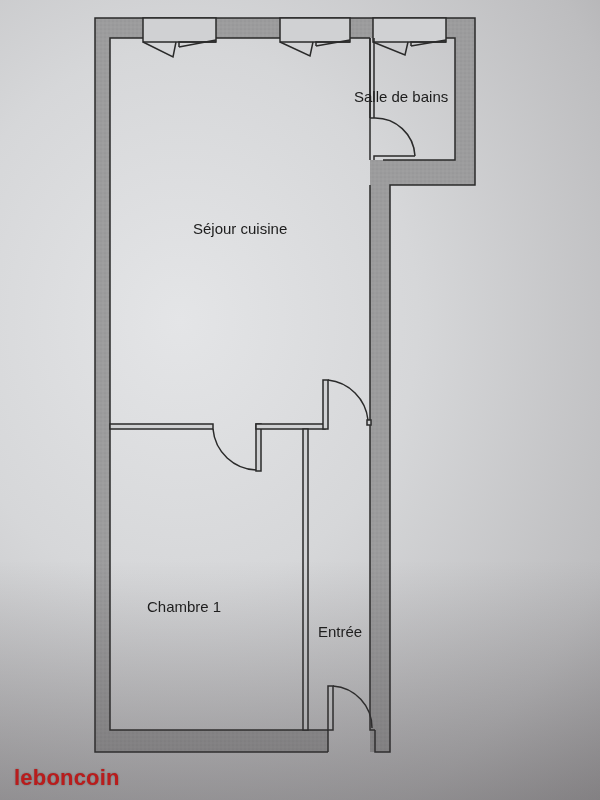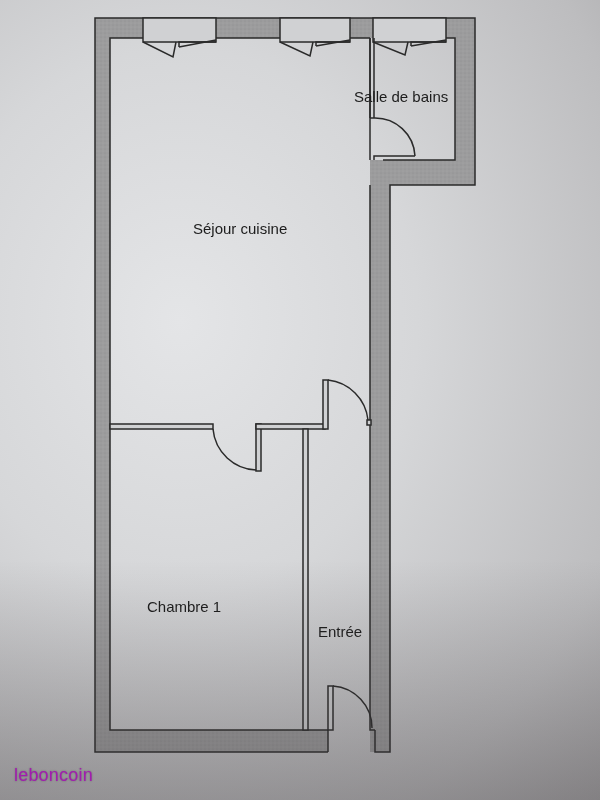--- a/index.html
+++ b/index.html
@@ -23,8 +23,8 @@
       position: absolute; color: #1c1c1c; font-size: 15px; white-space: nowrap;
     }
     .watermark {
-      position: absolute; left: 14px; top: 765px; color: #a21caf;
-      font-size: 18px; font-weight: normal; letter-spacing: 0.2px;
+      position: absolute; left: 14px; top: 765px; color: #b91c1c;
+      font-size: 22px; font-weight: bold; letter-spacing: 0.2px;
       text-shadow: 0 0 2px rgba(0,0,0,0.3);
     }
   </style>

